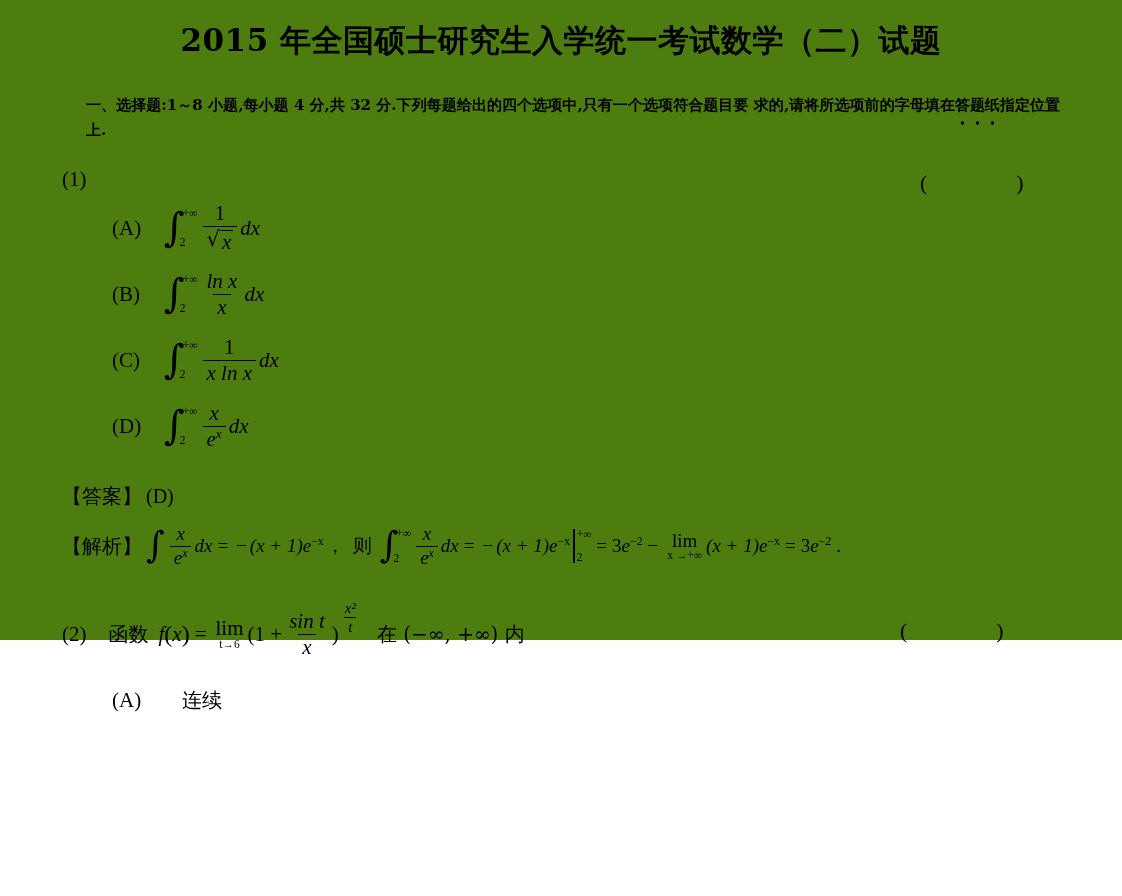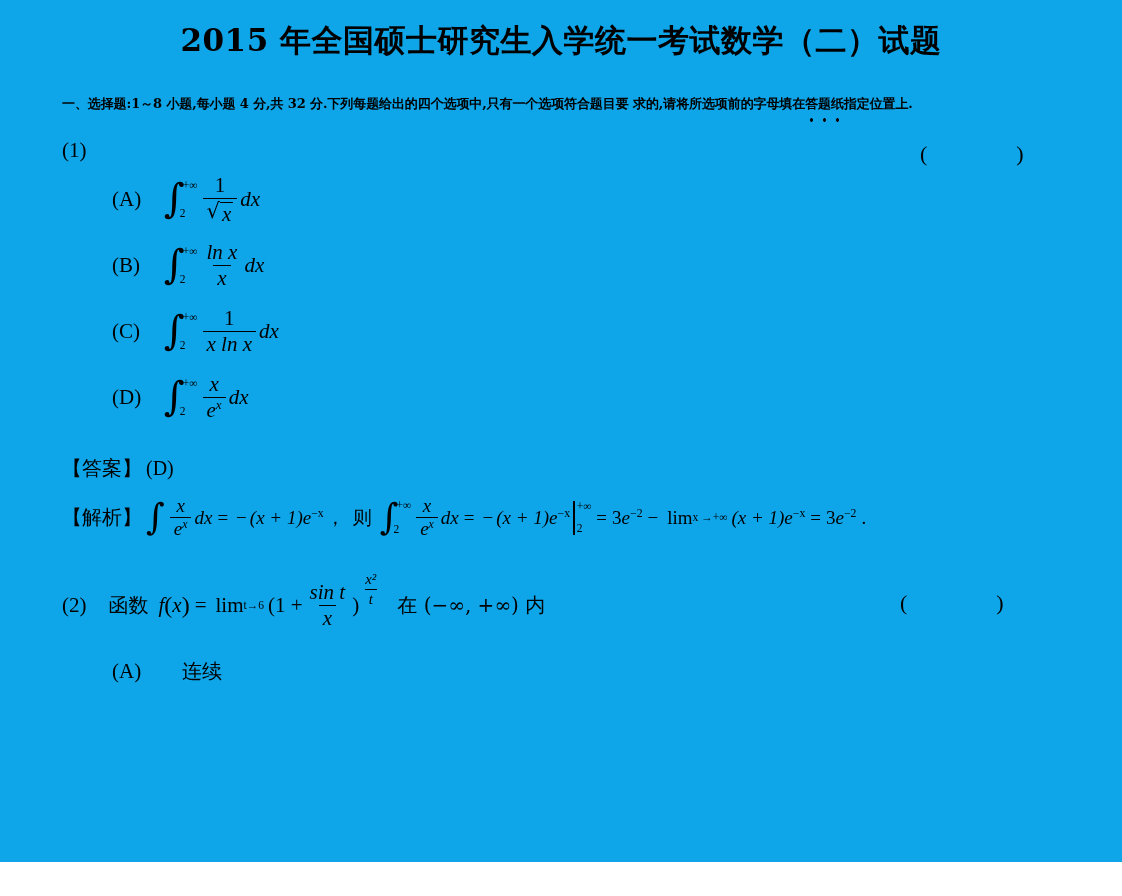--- a/index.html
+++ b/index.html
@@ -18,8 +18,8 @@
   .page {
     position: relative;
     width: 1122px;
-    height: 862px;
-    background: #0ea5e9;
+    height: 640px;
+    background: #4d7c0f;
     box-sizing: border-box;
   }
 

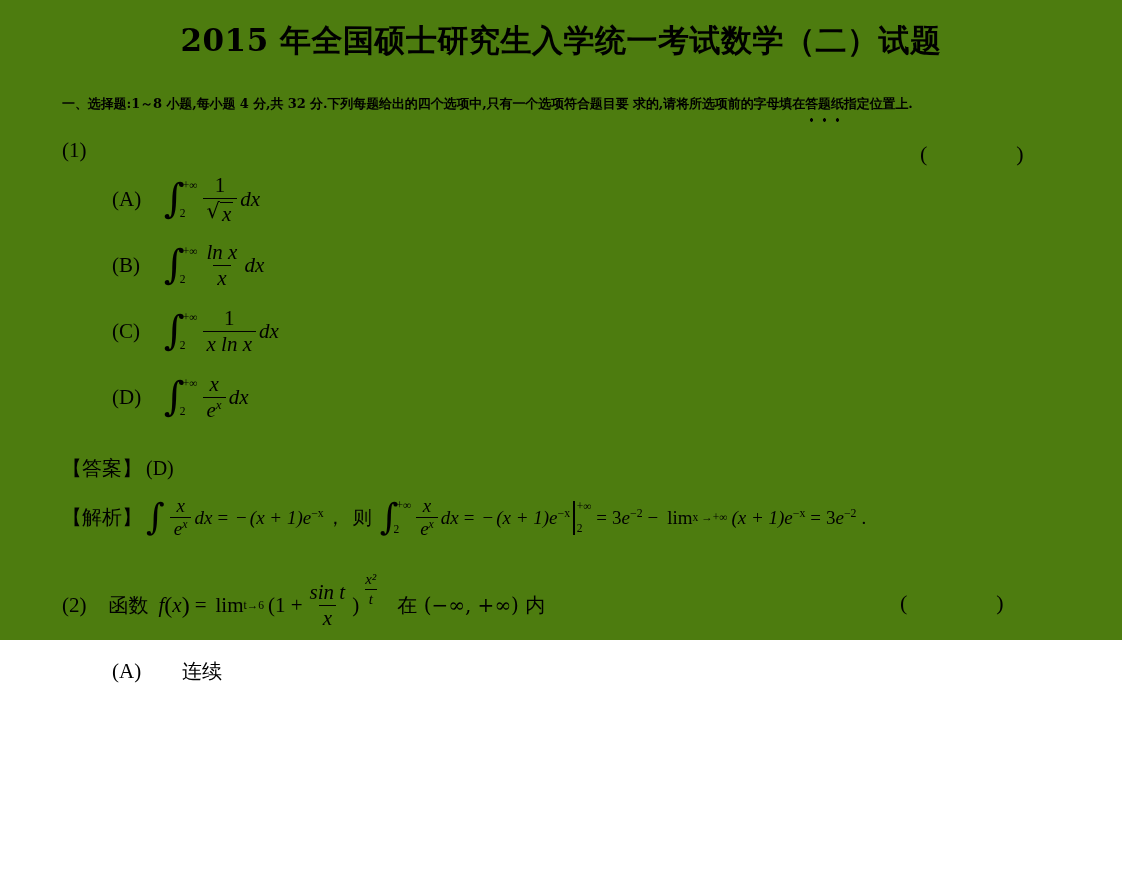--- a/index.html
+++ b/index.html
@@ -37,10 +37,10 @@
 
   
   .instructions {
-    margin: 34px 62px 0 62px;
+    margin: 34px 62px 0 86px;
     font-family: "DejaVu Serif", "Liberation Serif", serif;
     font-weight: bold;
-    font-size: 13px;
+    font-size: 15px;
     line-height: 1.68;
     letter-spacing: -0.1px;
     text-align: justify;

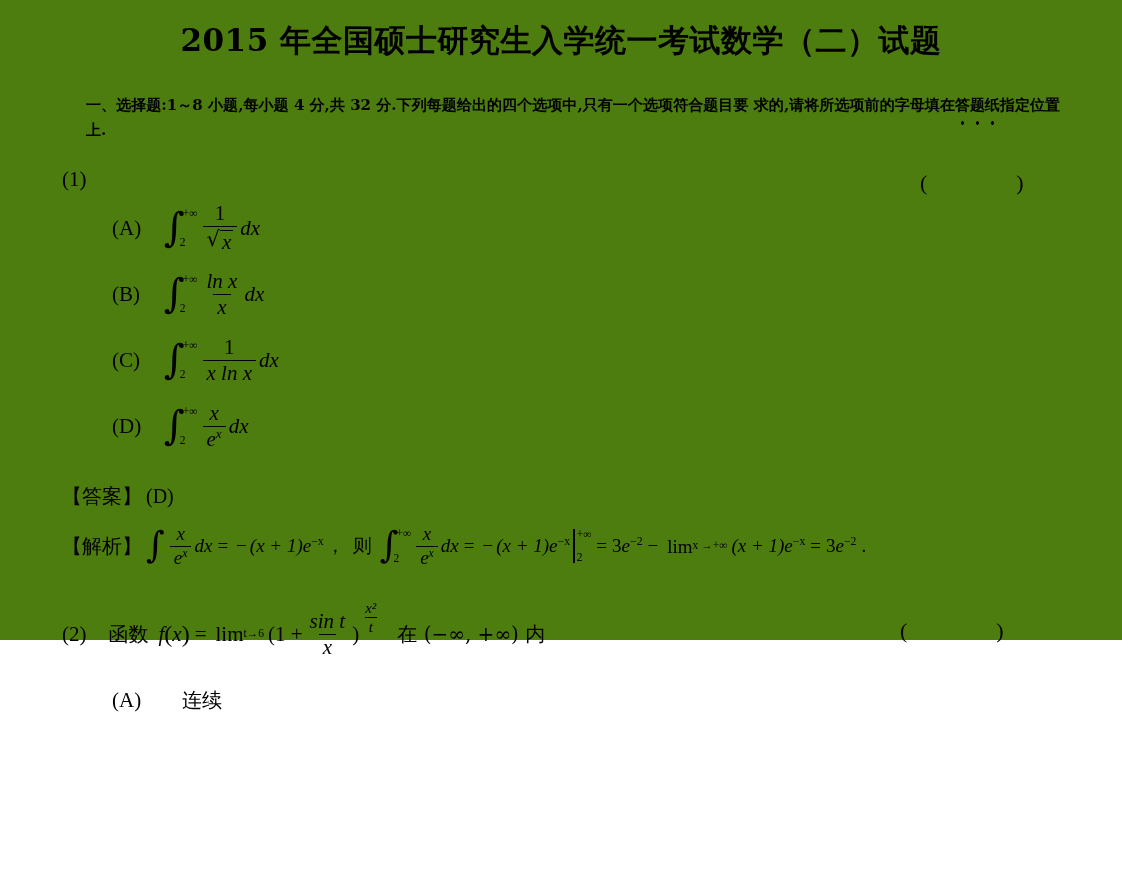--- a/index.html
+++ b/index.html
@@ -212,6 +212,7 @@
   
   .limop {
     display: inline-flex;
+    flex-direction: column;
     align-items: center;
     font-style: normal;
     margin: 0 4px;

